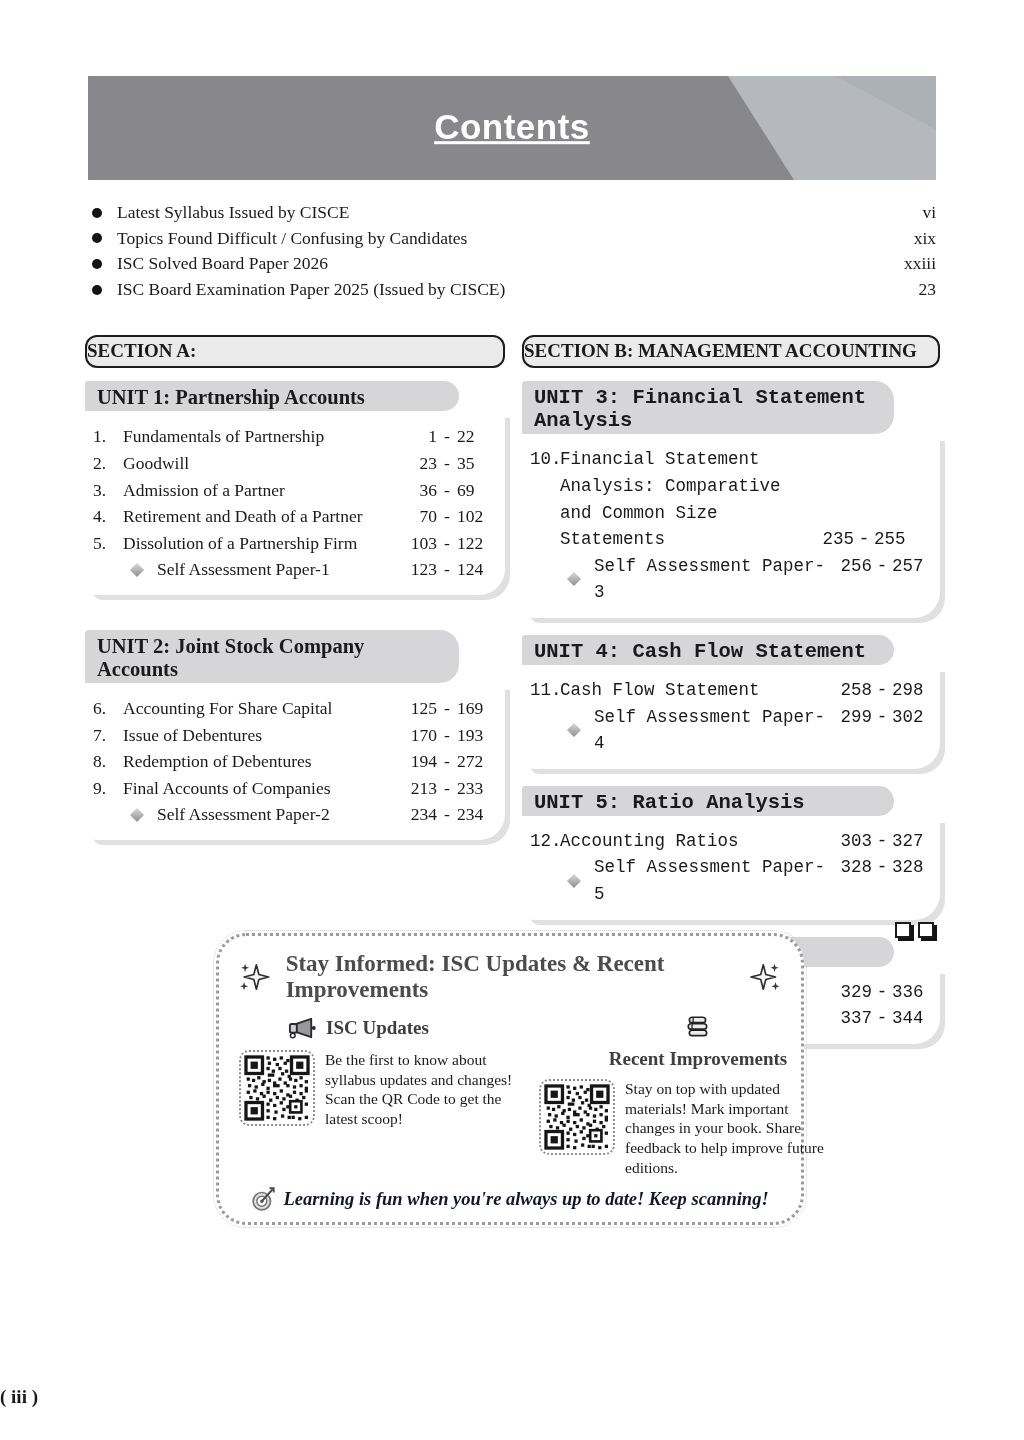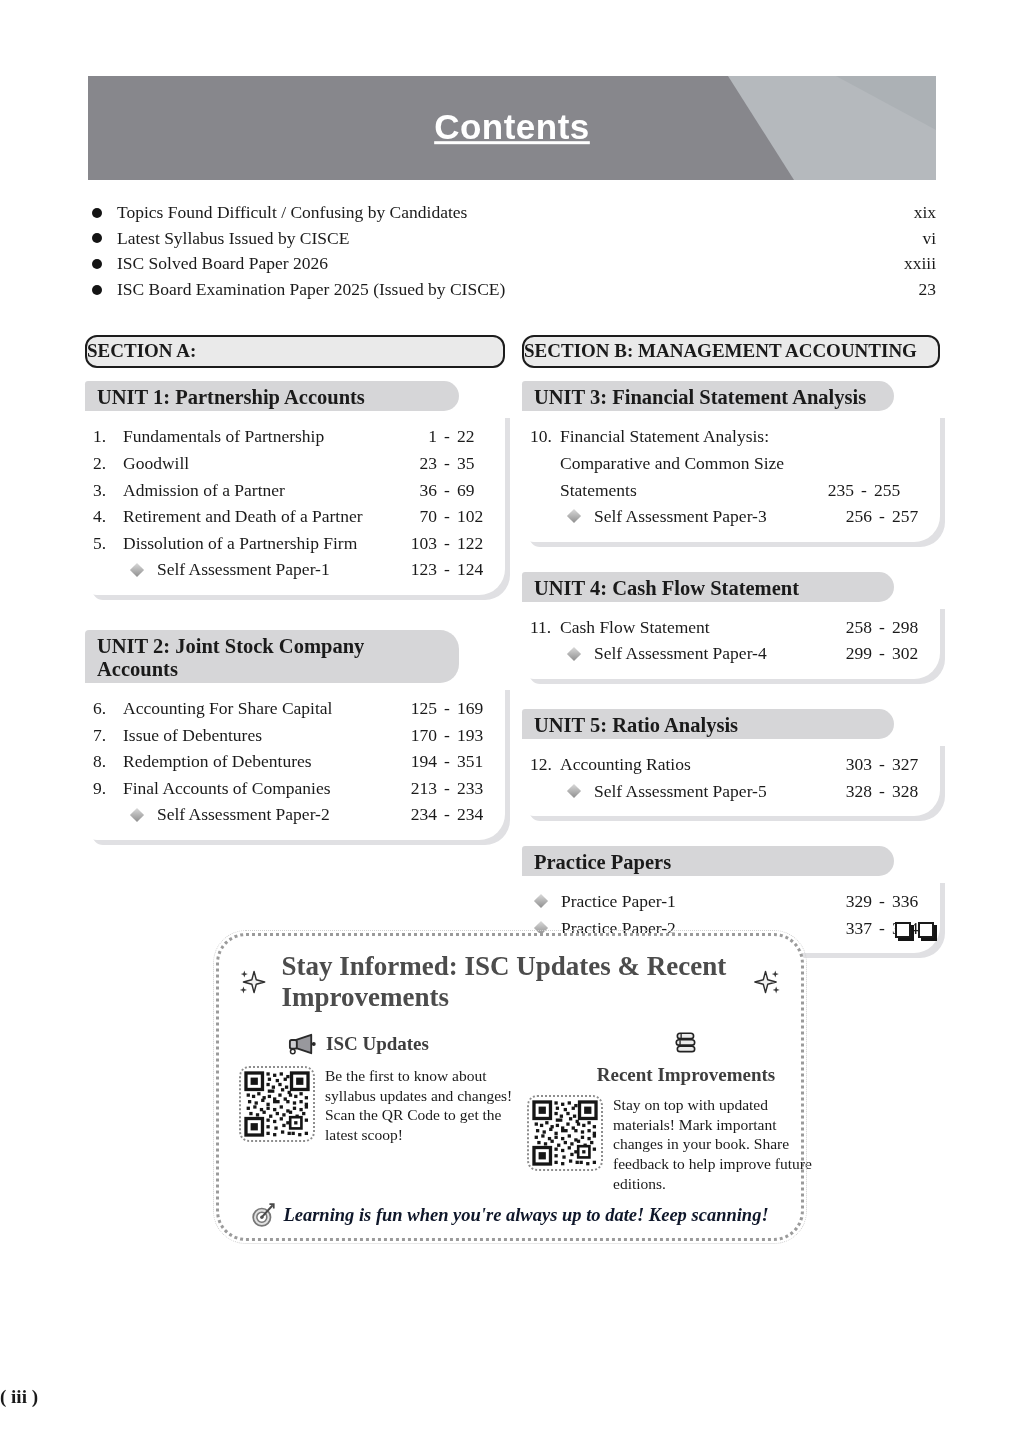--- a/index.html
+++ b/index.html
@@ -175,13 +175,13 @@
 <div class="front-list">
   <div class="front-row">
     <span class="bullet"></span>
+    <span class="front-label">Latest Syllabus Issued by CISCE</span>
+    <span class="front-page">vi</span>
+  </div>
+  <div class="front-row">
+    <span class="bullet"></span>
     <span class="front-label">Topics Found Difficult / Confusing by Candidates</span>
     <span class="front-page">xix</span>
-  </div>
-  <div class="front-row">
-    <span class="bullet"></span>
-    <span class="front-label">Latest Syllabus Issued by CISCE</span>
-    <span class="front-page">vi</span>
   </div>
   <div class="front-row">
     <span class="bullet"></span>

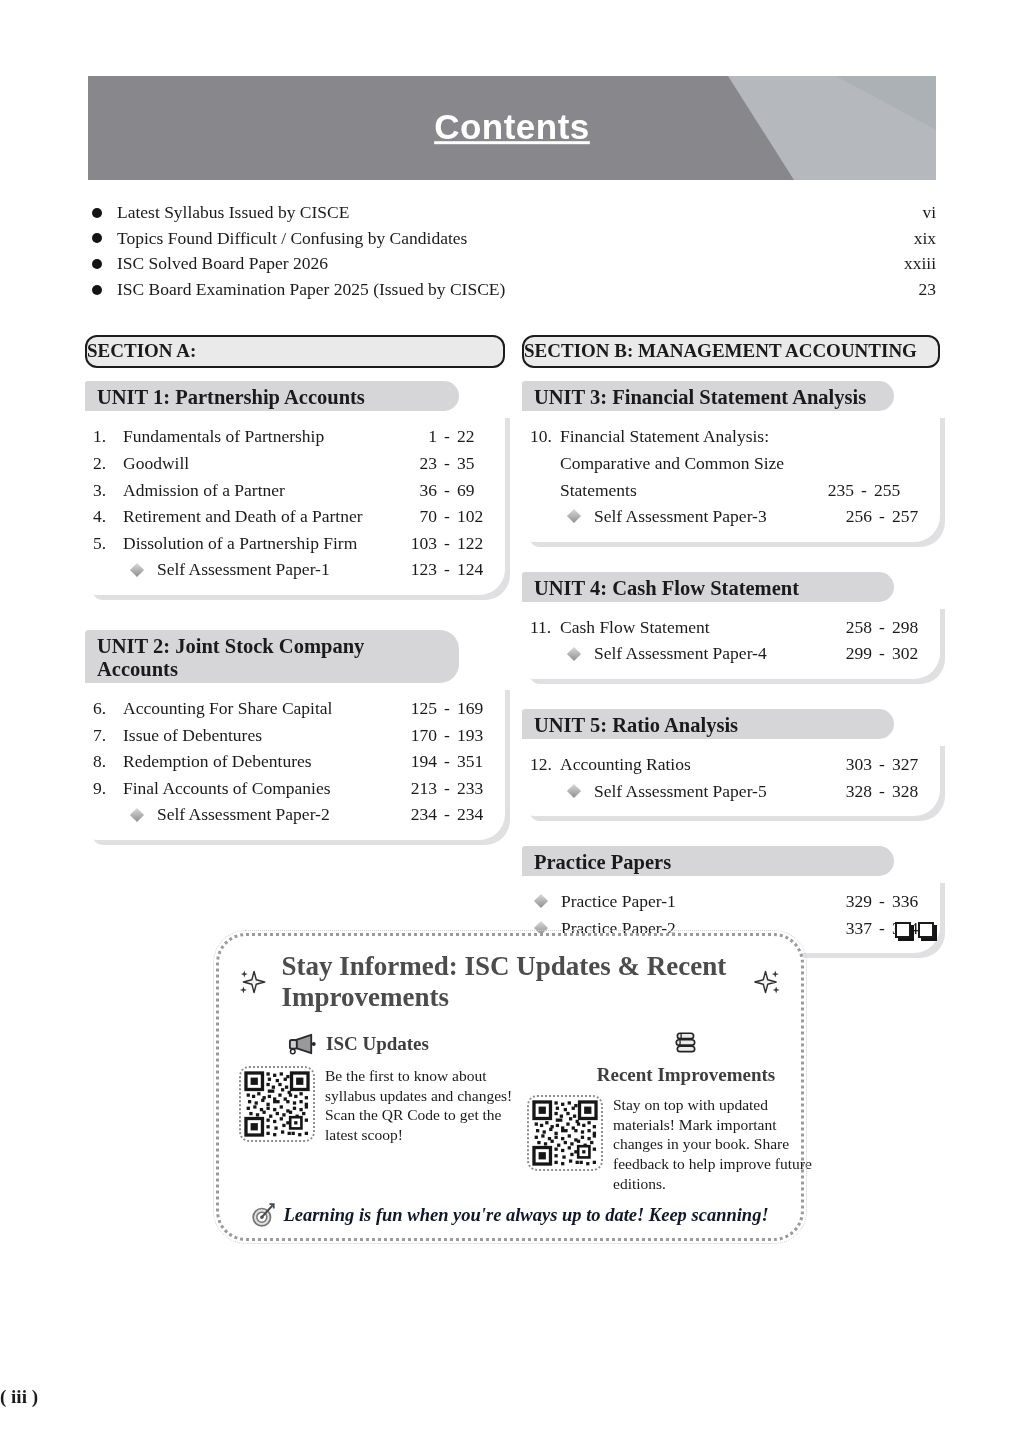--- a/index.html
+++ b/index.html
@@ -31,7 +31,7 @@
     font-weight:bold;font-size:19px;padding:3px 0 4px;margin-bottom:13px;box-sizing:border-box;}
 
   .unit{margin-bottom:35px;}
-  .col.right .unit{margin-bottom:30px;}
+  .col.right .unit{margin-bottom:17px;font-family:Liberation Mono, monospace;}
   .unit-header{background:#d6d6d8;width:89%;box-sizing:border-box;border-radius:4px 19px 19px 0;
     padding:5px 12px 2px;font-weight:bold;font-size:20.5px;}
   .unit-body{background:#ffffff;border-radius:0 0 26px 12px;

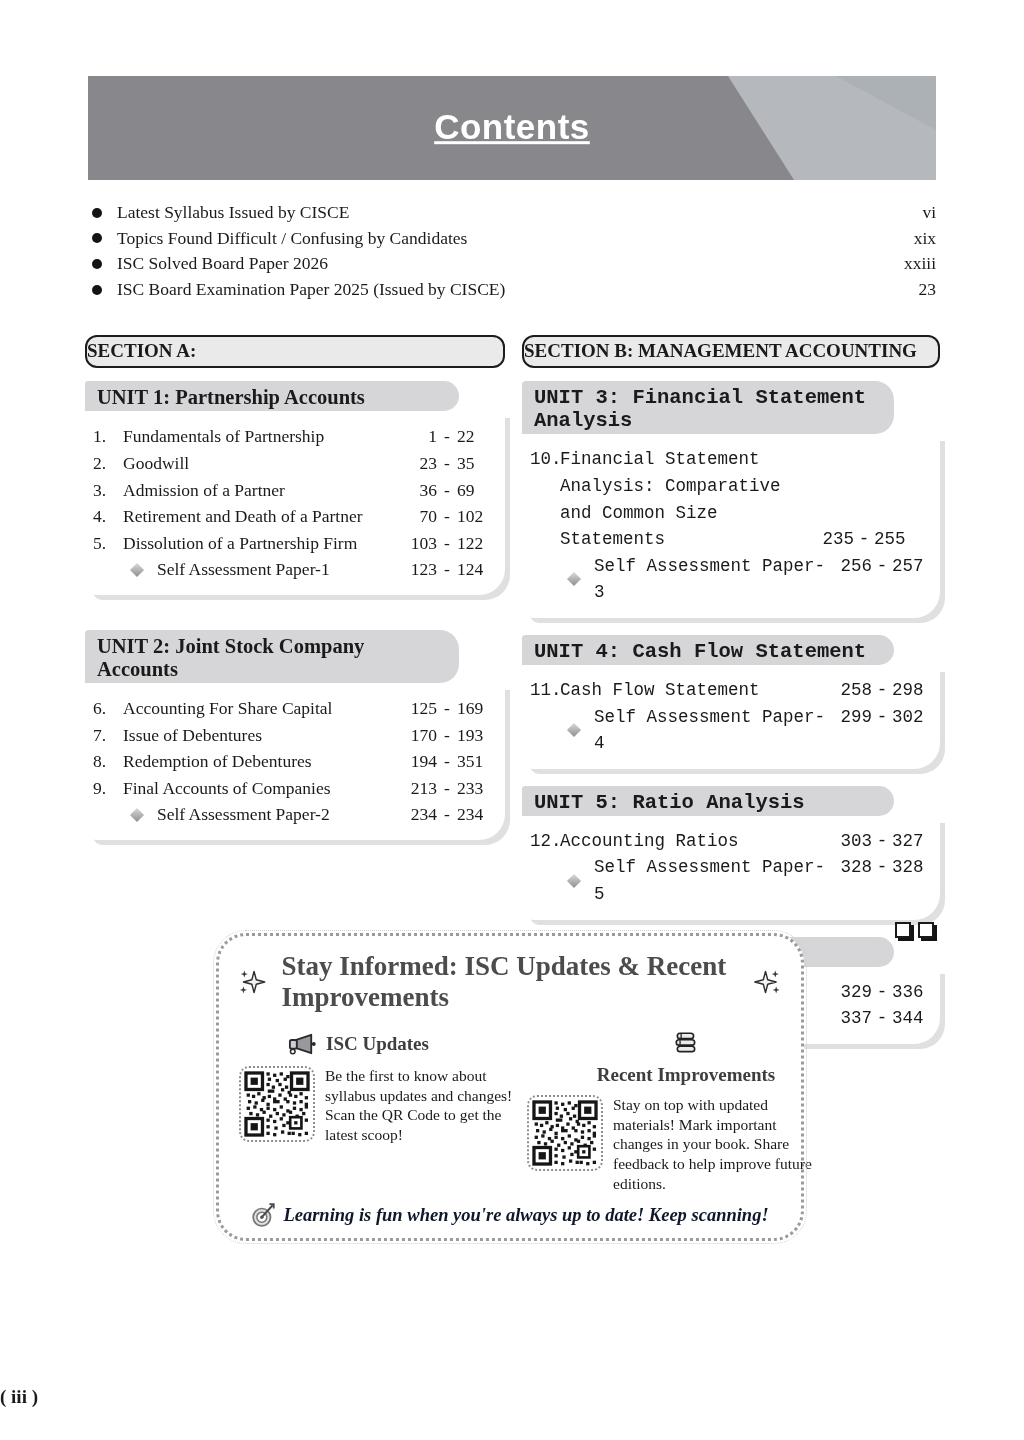--- a/index.html
+++ b/index.html
@@ -288,7 +288,7 @@
           <span class="pages">
               <span class="p1">194</span>
               <span class="dash">-</span>
-              <span class="p2">351</span>
+              <span class="p2">272</span>
             </span>
         </div>
         <div class="row">

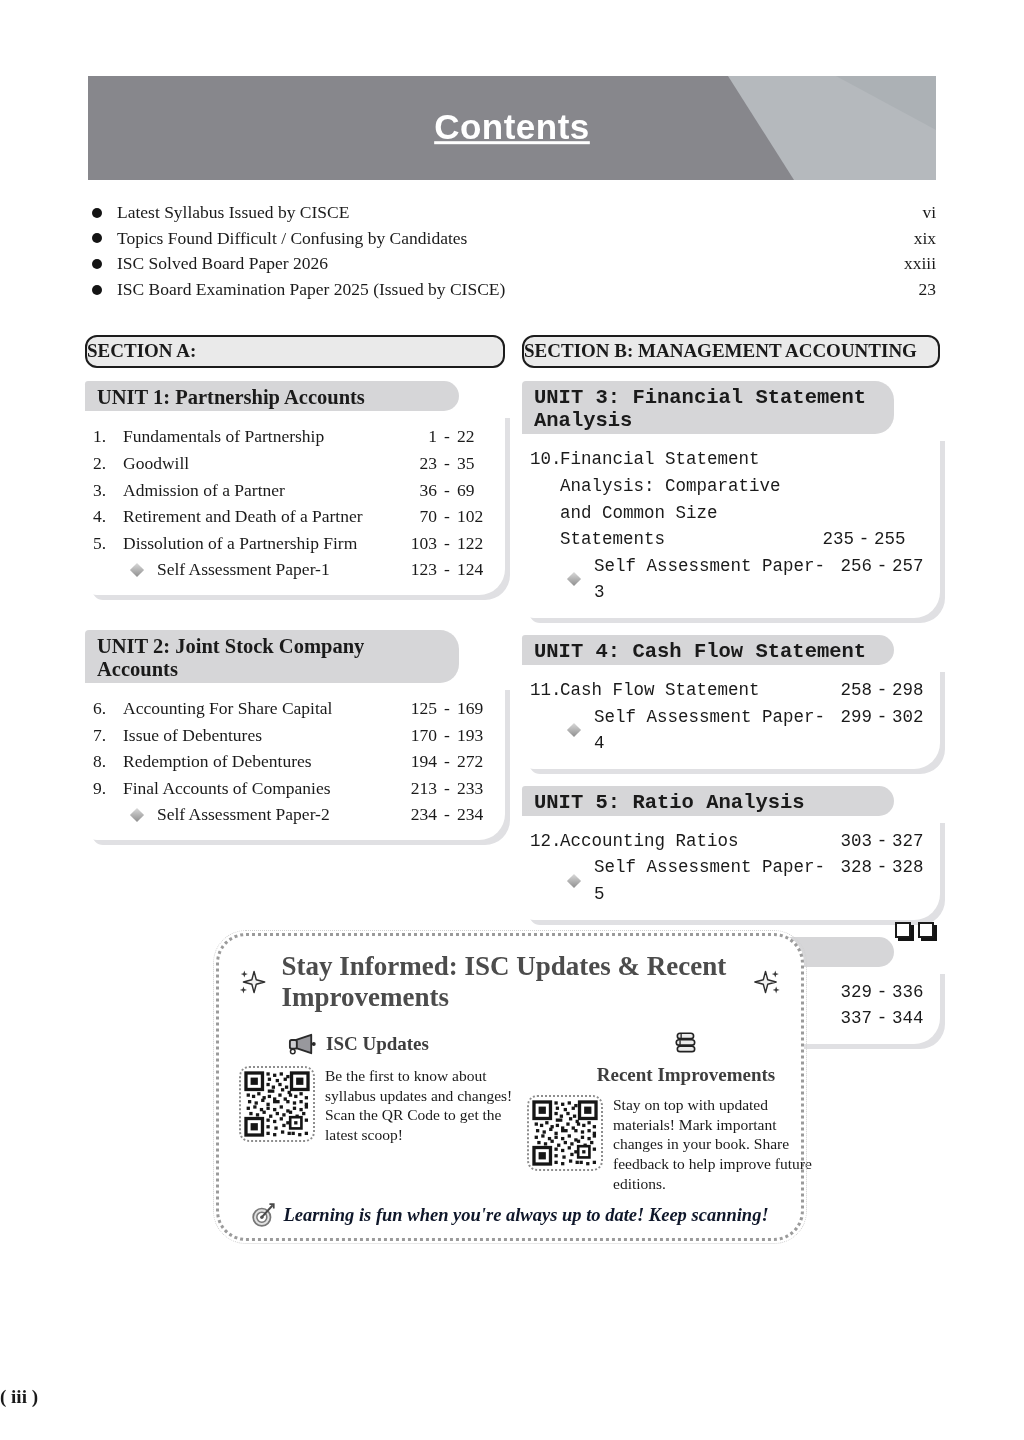--- a/index.html
+++ b/index.html
@@ -60,7 +60,7 @@
     border:3px dotted #9b9b9b;outline:1px dotted #d0d0d0;outline-offset:2px;
     border-radius:30px;background:#ffffff;padding:15px 20px 10px;}
   .stay-title-row{display:flex;align-items:center;justify-content:center;gap:16px;}
-  .stay-title{font-size:27px;font-weight:bold;color:#4c4c4c;}
+  .stay-title{font-size:23px;font-weight:bold;color:#4c4c4c;}
   .spark.flip{transform:scaleX(-1);}
   .stay-cols{display:flex;margin-top:18px;}
   .stay-col{flex:1;}

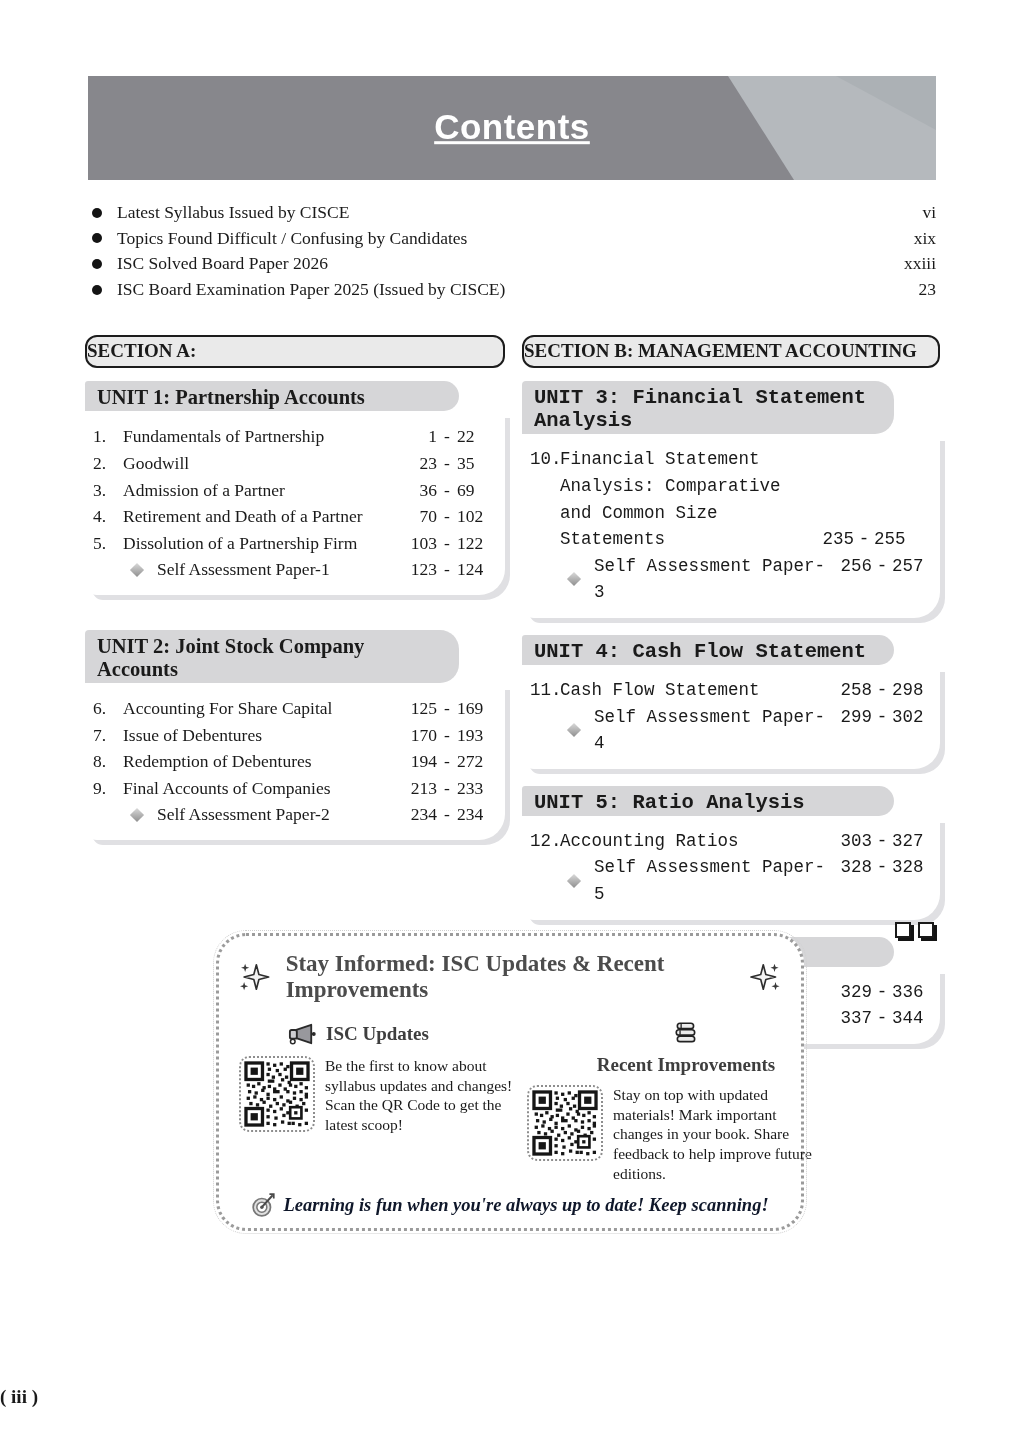--- a/index.html
+++ b/index.html
@@ -62,7 +62,7 @@
   .stay-title-row{display:flex;align-items:center;justify-content:center;gap:16px;}
   .stay-title{font-size:23px;font-weight:bold;color:#4c4c4c;}
   .spark.flip{transform:scaleX(-1);}
-  .stay-cols{display:flex;margin-top:18px;}
+  .stay-cols{display:flex;margin-top:12px;gap:12px;}
   .stay-col{flex:1;}
   .stay-heading-row{display:flex;align-items:center;gap:9px;margin-left:48px;}
   .stay-col.rightcol .stay-heading-row{margin-left:30px;flex-direction:column;}

